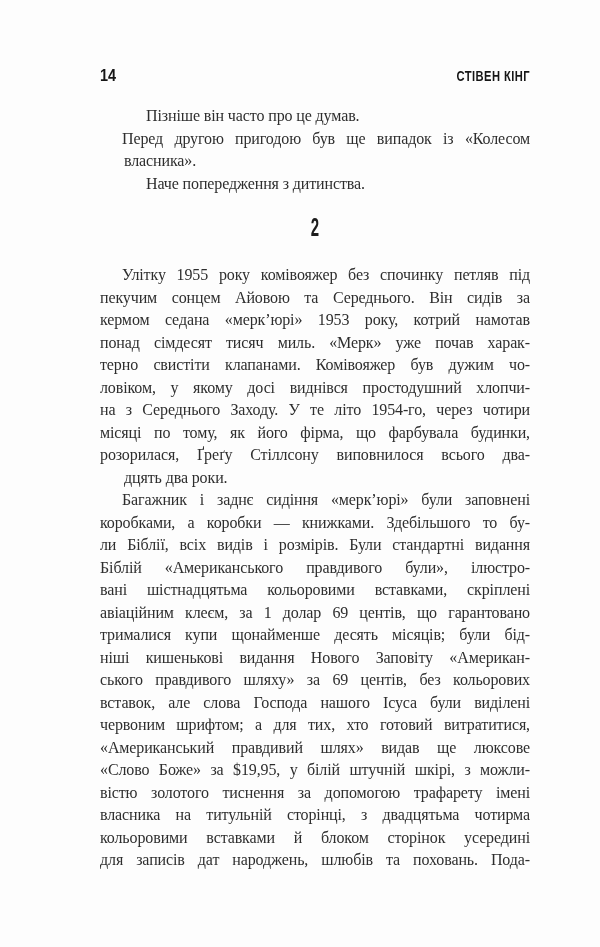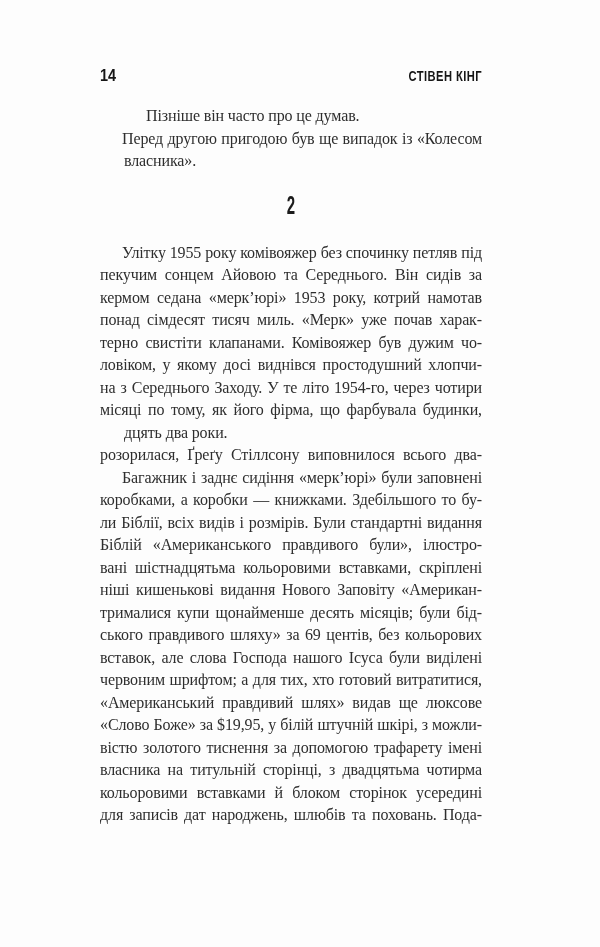--- a/index.html
+++ b/index.html
@@ -9,7 +9,7 @@
     height: 947px;
     background: #fdfdfd;
     box-sizing: border-box;
-    padding: 66px 118px 0 100px;
+    padding: 66px 70px 0 100px;
     overflow: hidden;
   }
   .header {

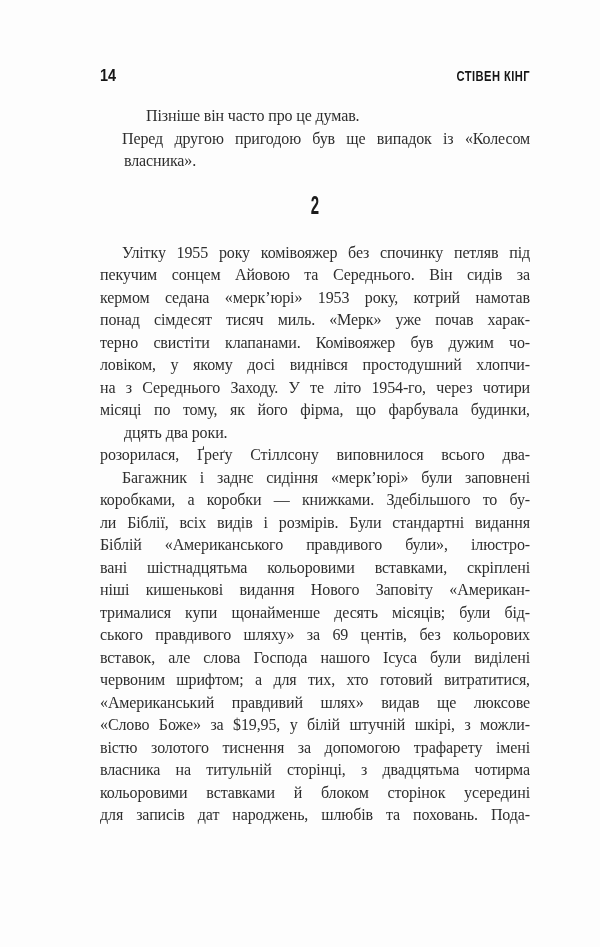--- a/index.html
+++ b/index.html
@@ -76,6 +76,7 @@
       <div class="line left indent">Пізніше він часто про це думав.</div>
       <div class="line indent"><span class="italic">Перед</span><span> другою пригодою був ще випадок із «Колесом</span></div>
       <div class="line left">власника».</div>
+      <div class="line left indent">Наче попередження з дитинства.</div>
     </div>
 
     <div class="section-heading">

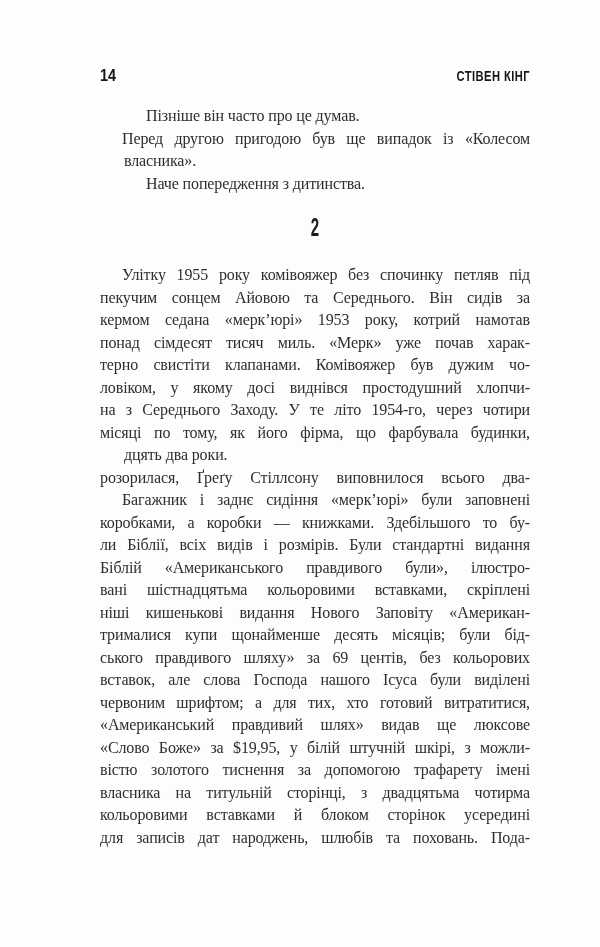--- a/index.html
+++ b/index.html
@@ -92,8 +92,8 @@
       <div class="line">ловіком, у якому досі виднівся простодушний хлопчи-</div>
       <div class="line">на з Середнього Заходу. У те літо 1954-го, через чотири</div>
       <div class="line">місяці по тому, як його фірма, що фарбувала будинки,</div>
+      <div class="line">розорилася, Ґреґу Стіллсону виповнилося всього два-</div>
       <div class="line left">дцять два роки.</div>
-      <div class="line">розорилася, Ґреґу Стіллсону виповнилося всього два-</div>
     </div>
 
     <div class="paragraph">

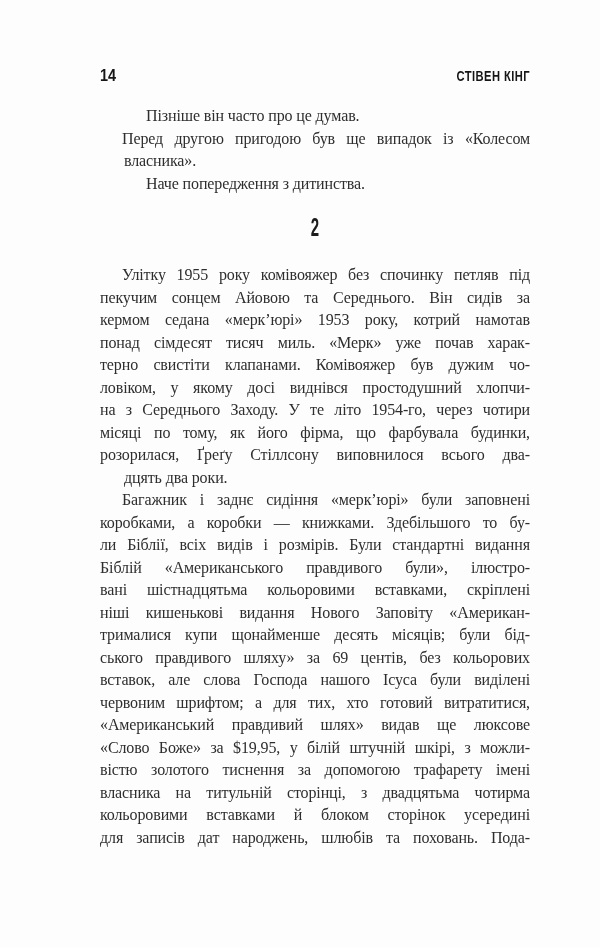--- a/index.html
+++ b/index.html
@@ -102,6 +102,7 @@
       <div class="line">ли Біблії, всіх видів і розмірів. Були стандартні видання</div>
       <div class="line">Біблій «Американського правдивого були», ілюстро-</div>
       <div class="line">вані шістнадцятьма кольоровими вставками, скріплені</div>
+      <div class="line">авіаційним клеєм, за 1 долар 69 центів, що гарантовано</div>
       <div class="line">ніші кишенькові видання Нового Заповіту «Американ-</div>
       <div class="line">трималися купи щонайменше десять місяців; були бід-</div>
       <div class="line">ського правдивого шляху» за 69 центів, без кольорових</div>

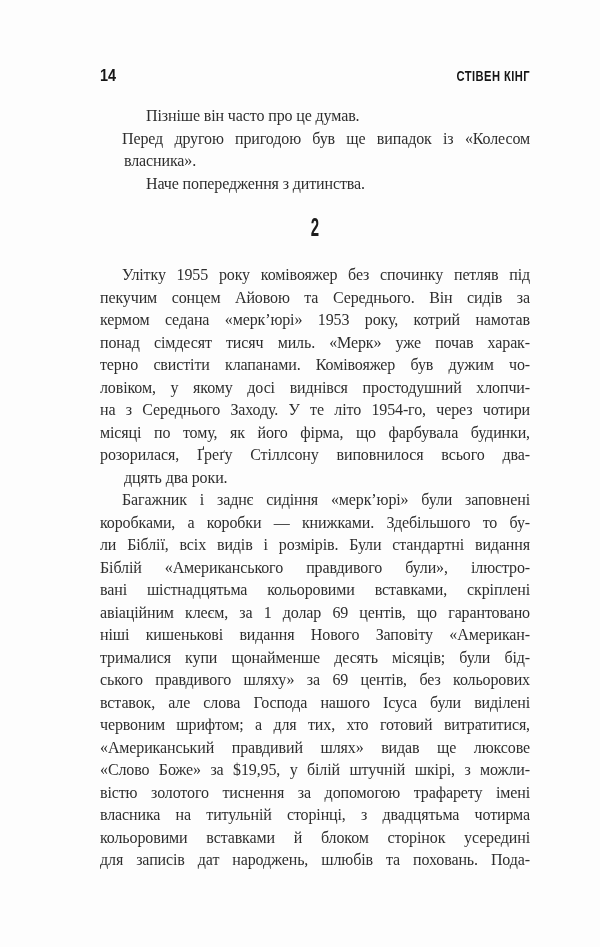--- a/index.html
+++ b/index.html
@@ -103,8 +103,8 @@
       <div class="line">Біблій «Американського правдивого були», ілюстро-</div>
       <div class="line">вані шістнадцятьма кольоровими вставками, скріплені</div>
       <div class="line">авіаційним клеєм, за 1 долар 69 центів, що гарантовано</div>
+      <div class="line">трималися купи щонайменше десять місяців; були бід-</div>
       <div class="line">ніші кишенькові видання Нового Заповіту «Американ-</div>
-      <div class="line">трималися купи щонайменше десять місяців; були бід-</div>
       <div class="line">ського правдивого шляху» за 69 центів, без кольорових</div>
       <div class="line">вставок, але слова Господа нашого Ісуса були виділені</div>
       <div class="line">червоним шрифтом; а для тих, хто готовий витратитися,</div>

